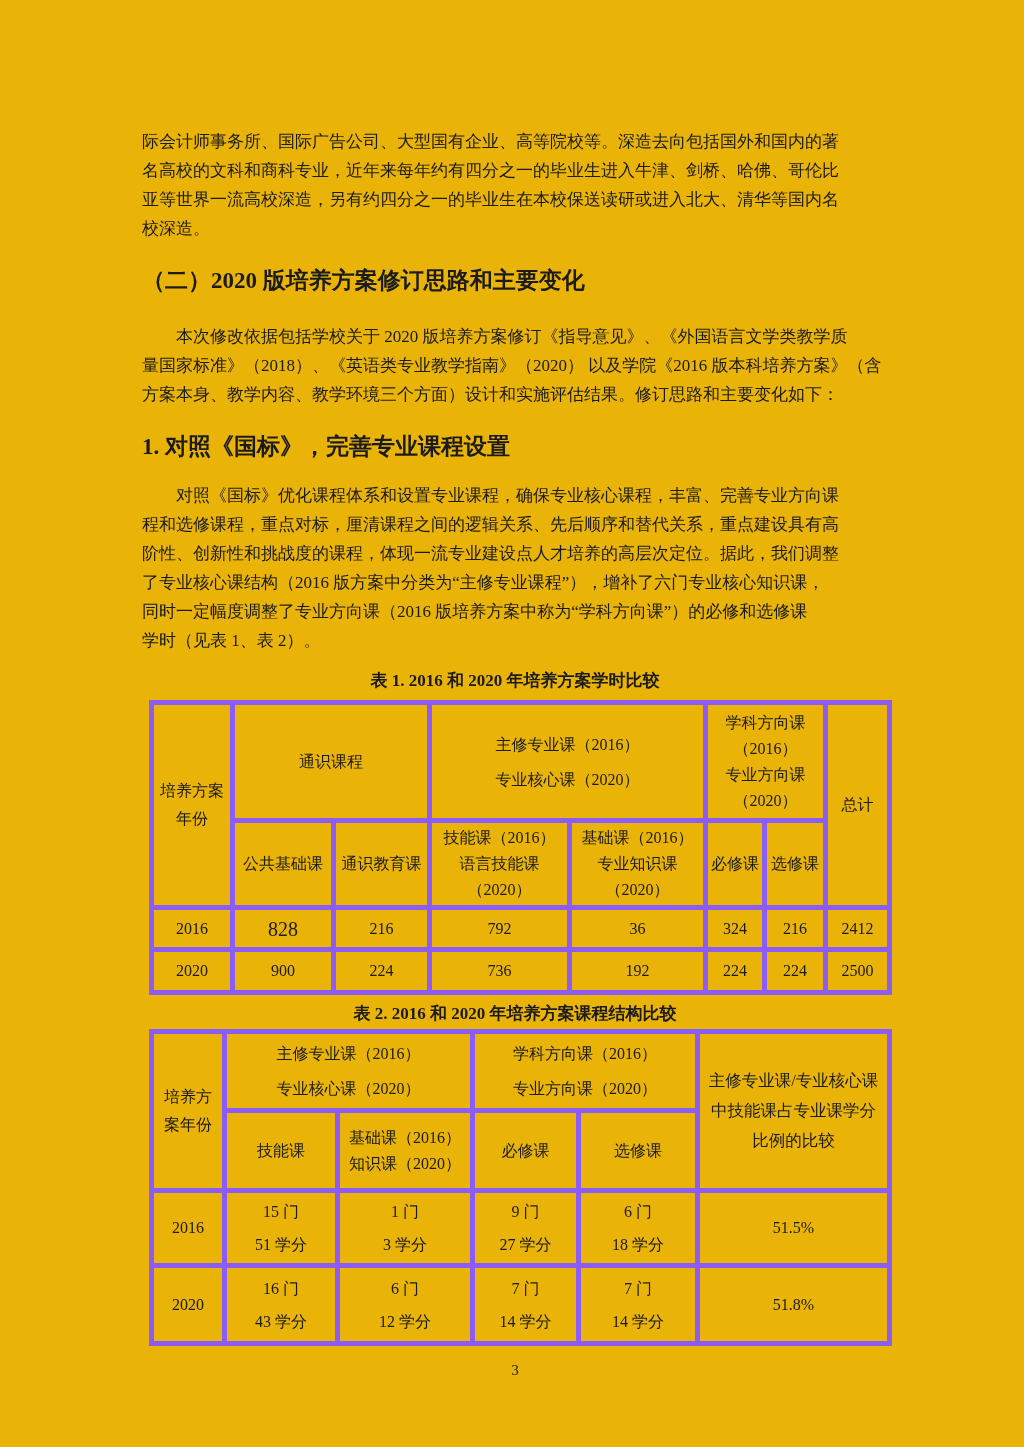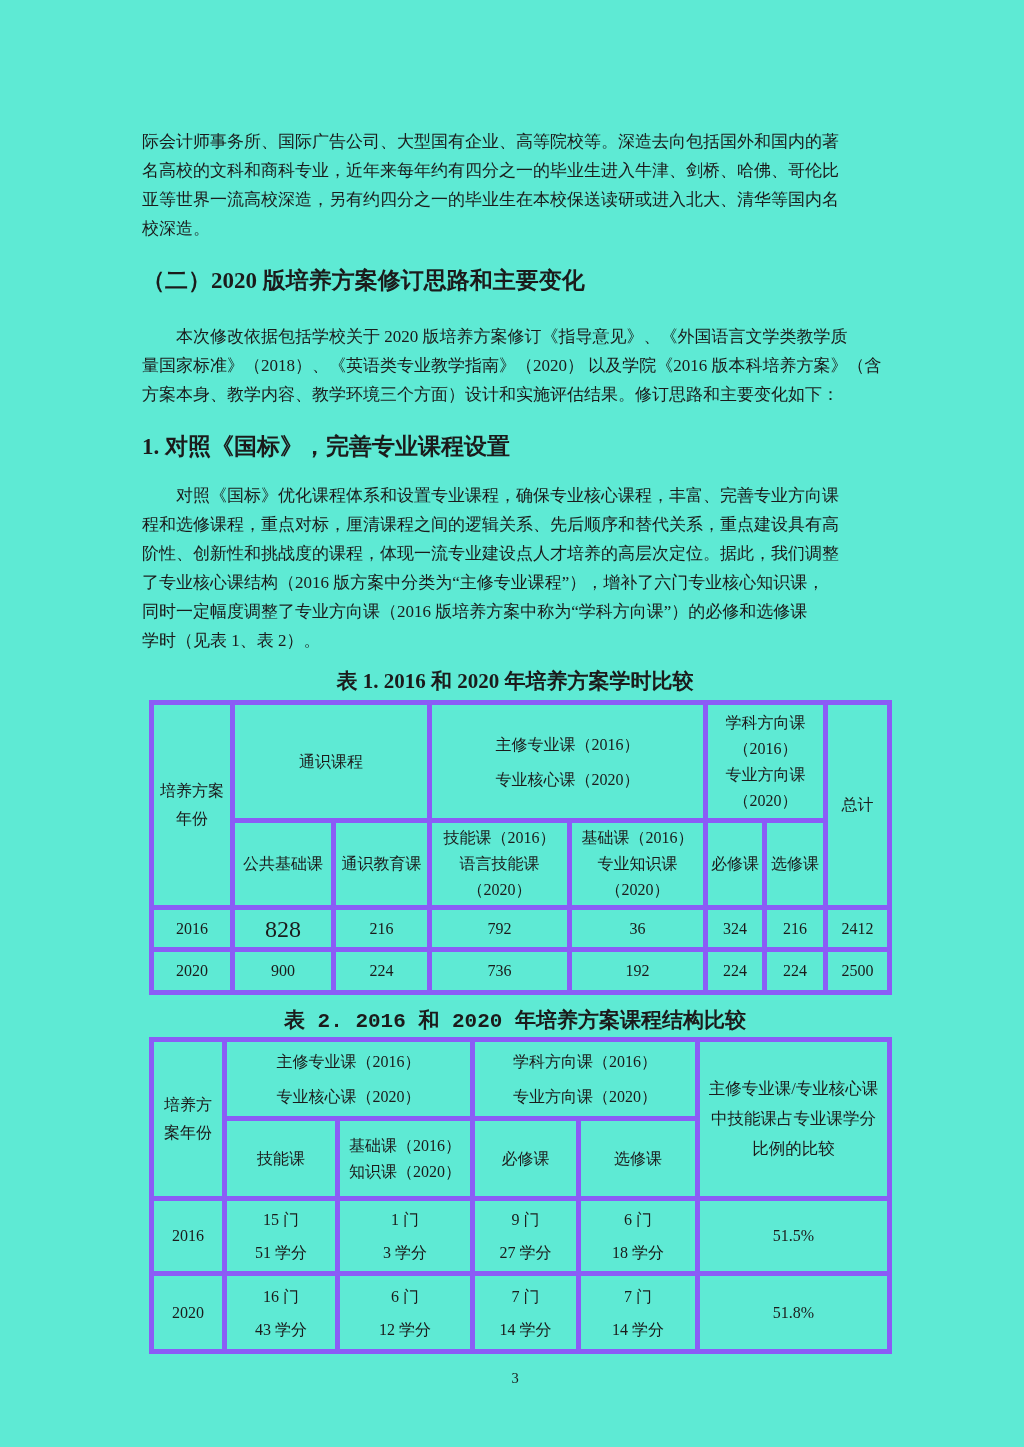--- a/index.html
+++ b/index.html
@@ -8,7 +8,7 @@
     position: relative;
     width: 1024px;
     height: 1447px;
-    background: #5eead4;
+    background: #eab308;
     padding: 127px 136px 0 142px;
     font-family: "Liberation Serif", "DejaVu Serif", serif;
     color: #1b1b1b;

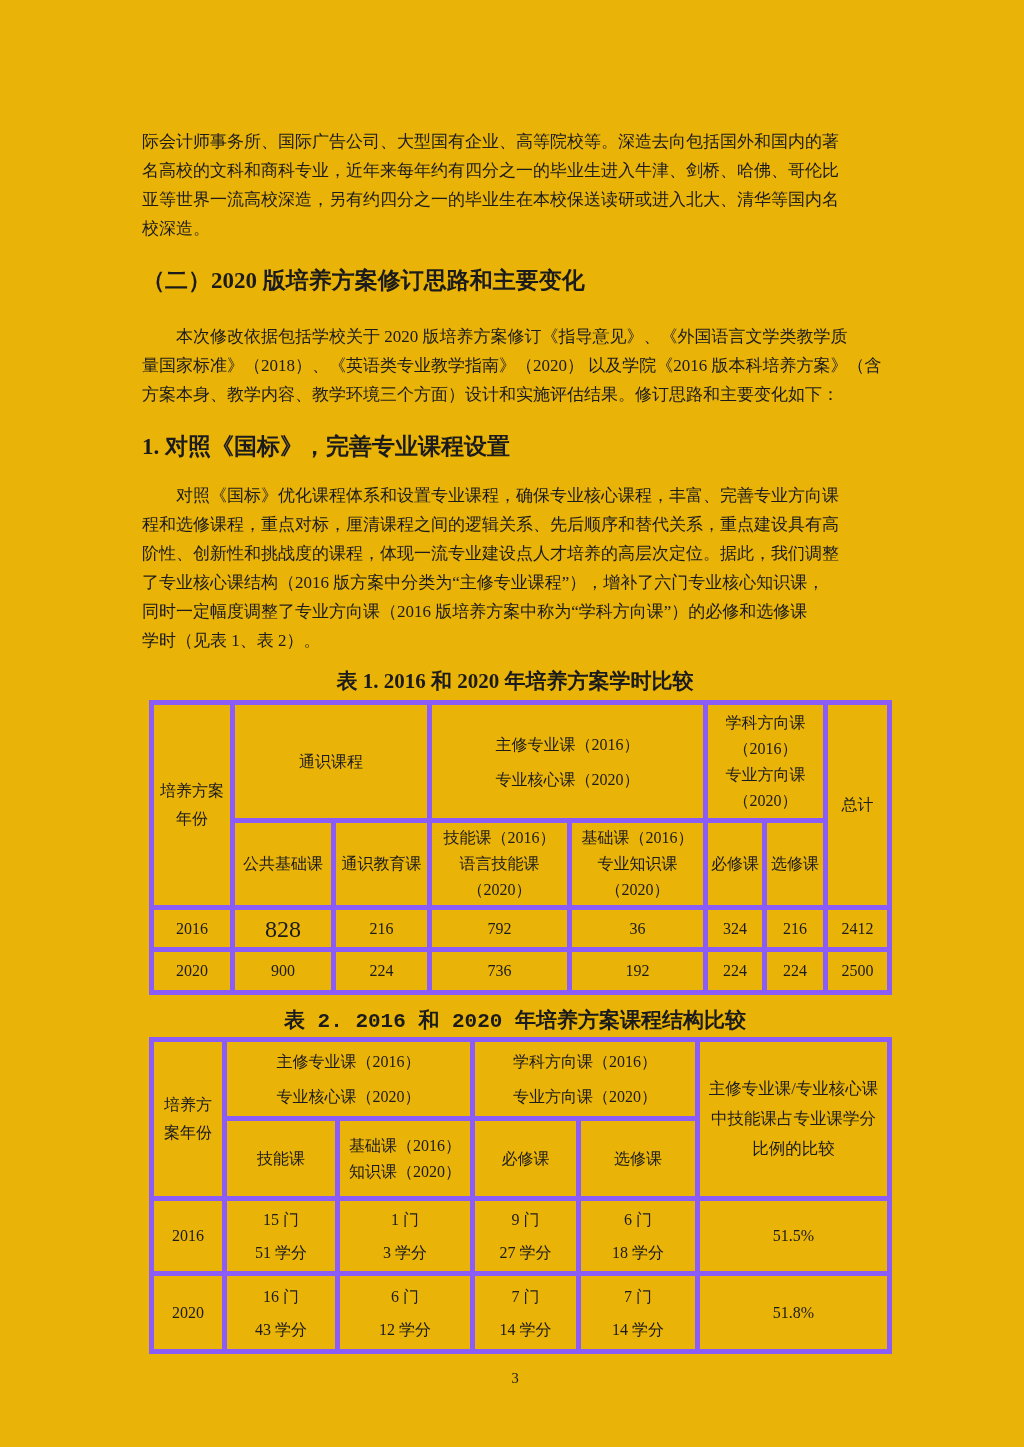--- a/index.html
+++ b/index.html
@@ -32,7 +32,7 @@
   #h-sub     { margin-top: 25px; }
   #p-guobiao { margin-top: 21px; }
   .tcaption {
-    font-size: 21px;
+    font-size: 17px;
     font-weight: bold;
     text-align: center;
     line-height: 26px;

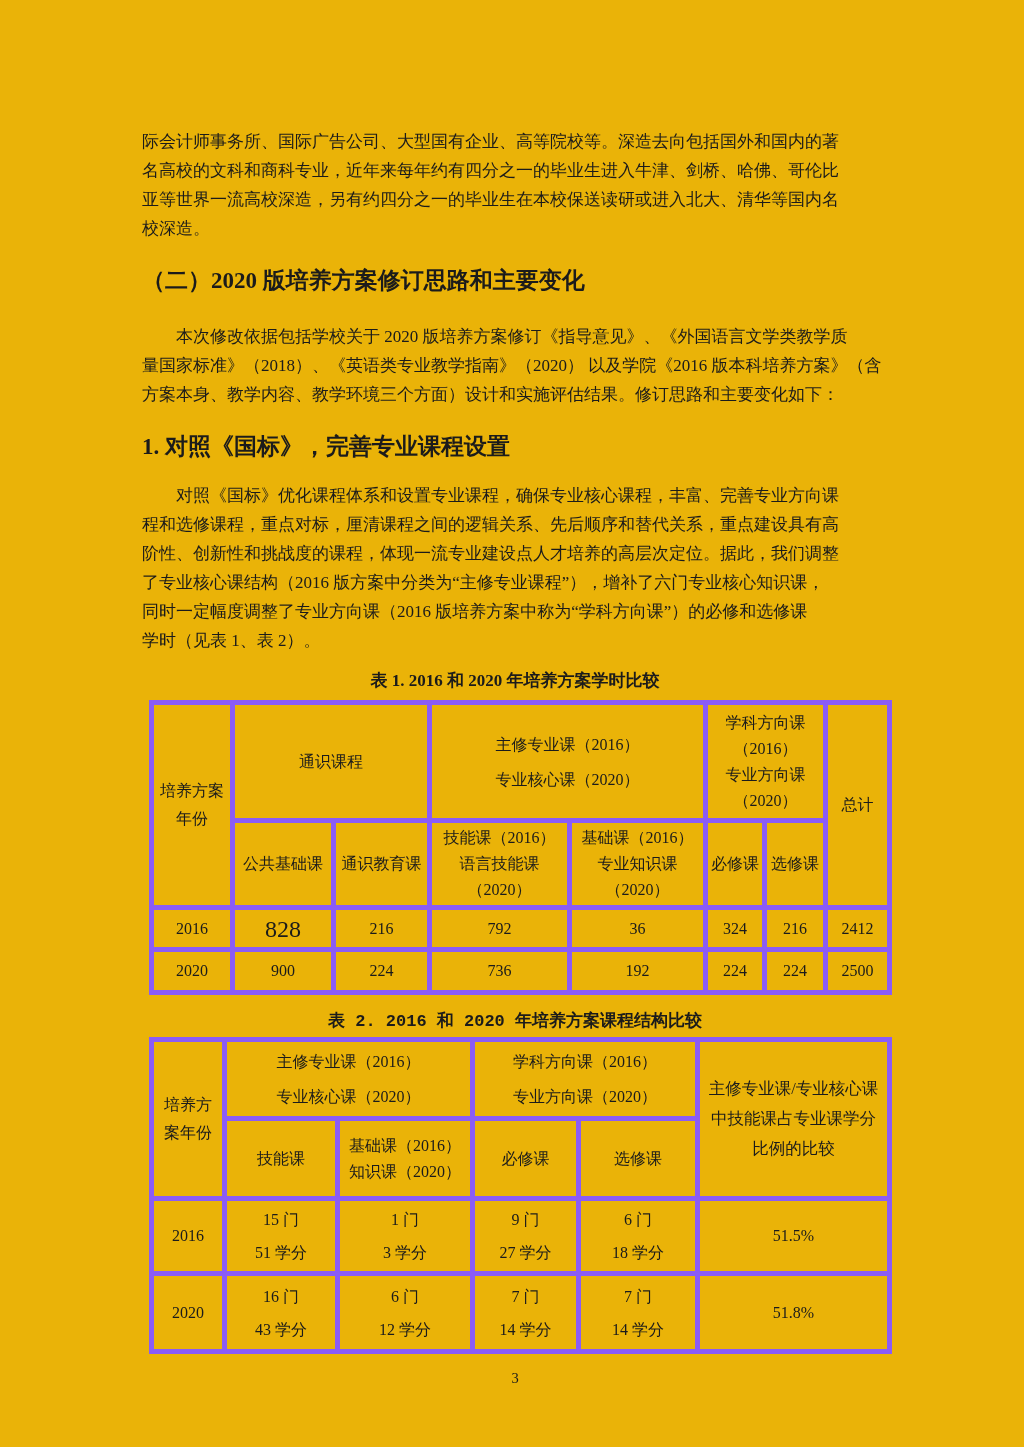--- a/index.html
+++ b/index.html
@@ -72,7 +72,7 @@
   .lh-2line  { line-height: 28px; }  
   .lh-ratio  { line-height: 30px; font-size: 16.5px; }
   .lh-data2  { line-height: 33px; }  
-  .big-num   { font-size: 24px; }
+  .big-num   { font-size: 20px; }
   .pageno {
     text-align: center;
     font-size: 14.5px;

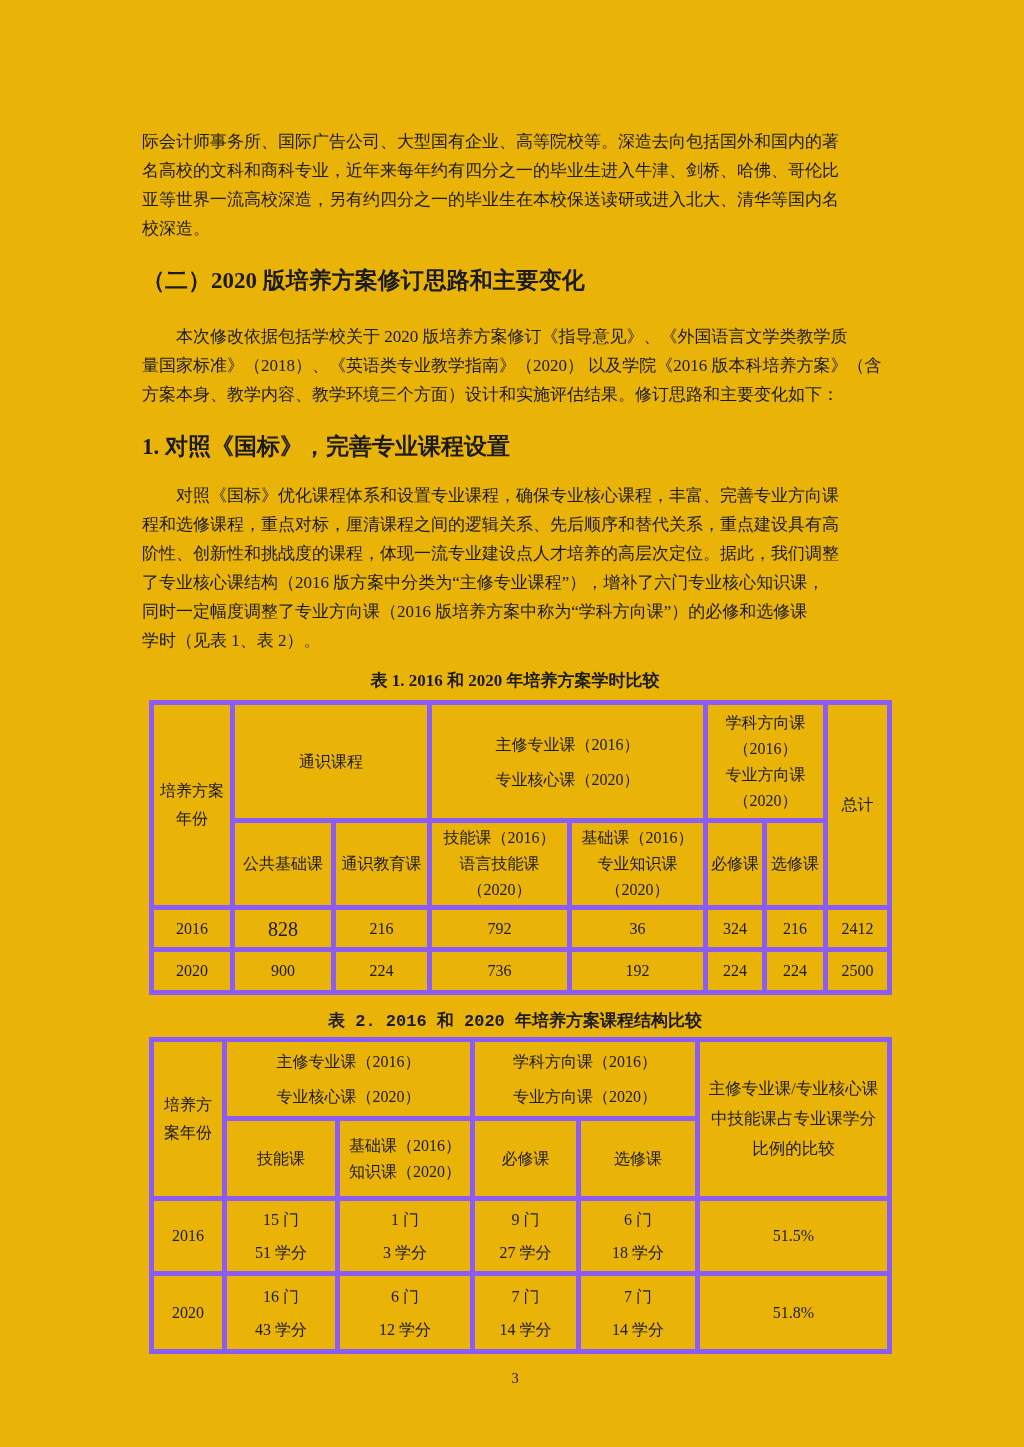--- a/index.html
+++ b/index.html
@@ -39,7 +39,7 @@
     margin-top: 13px;
     white-space: pre-line;
   }
-  #caption-2 { margin-top: 14px; font-family: Liberation Mono, monospace; }
+  #caption-2 { margin-top: 6px; }
   table {
     border-collapse: collapse;
     table-layout: fixed;

